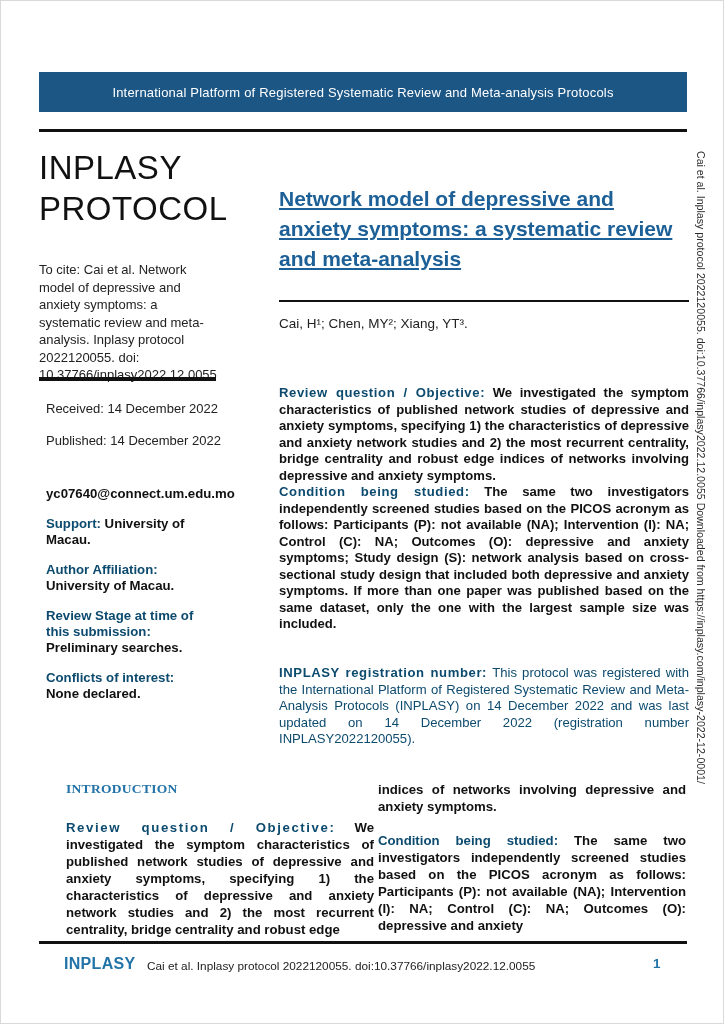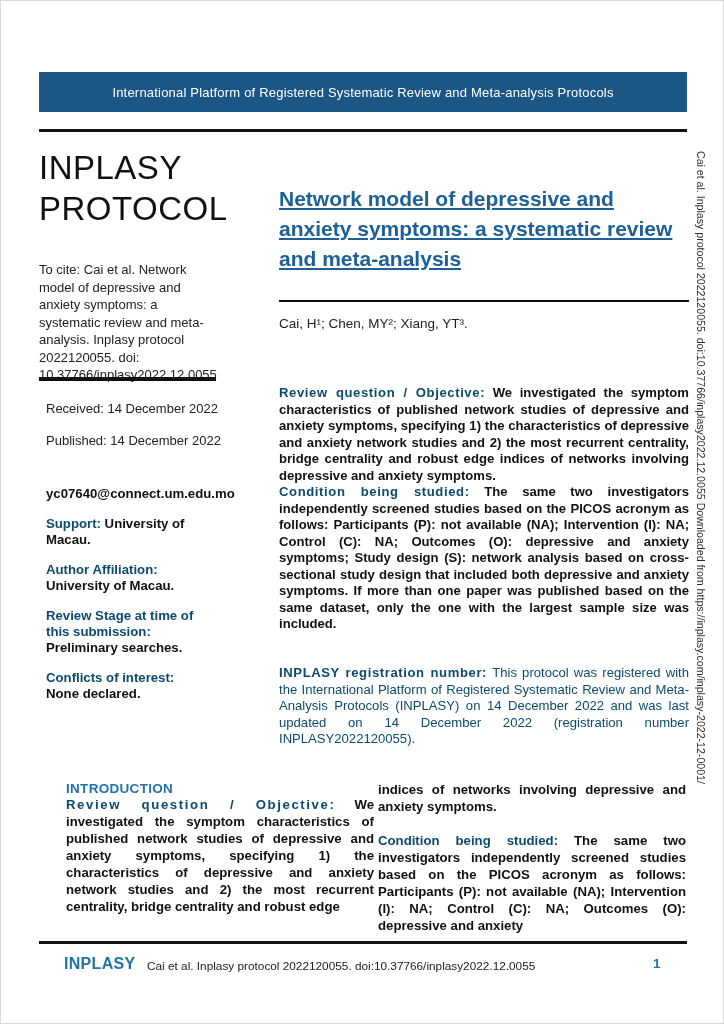--- a/index.html
+++ b/index.html
@@ -71,7 +71,7 @@
 
   .intro-col1 { position: absolute; left: 65px; top: 780px; width: 308px; }
   .intro-col2 { position: absolute; left: 377px; top: 780px; width: 308px; }
-  .intro-heading { color: #2273a8; font-size: 13.5px; font-weight: bold; letter-spacing: 0.3px; }
+  .intro-heading { color: #2273a8; font-size: 13.5px; font-weight: bold; margin-bottom: 22px; letter-spacing: 0.3px; font-family: Liberation Serif, serif; }
   .intro-col1 p, .intro-col2 p {
     font-size: 13.2px; font-weight: bold; line-height: 17px;
     text-align: justify; color: #111;

